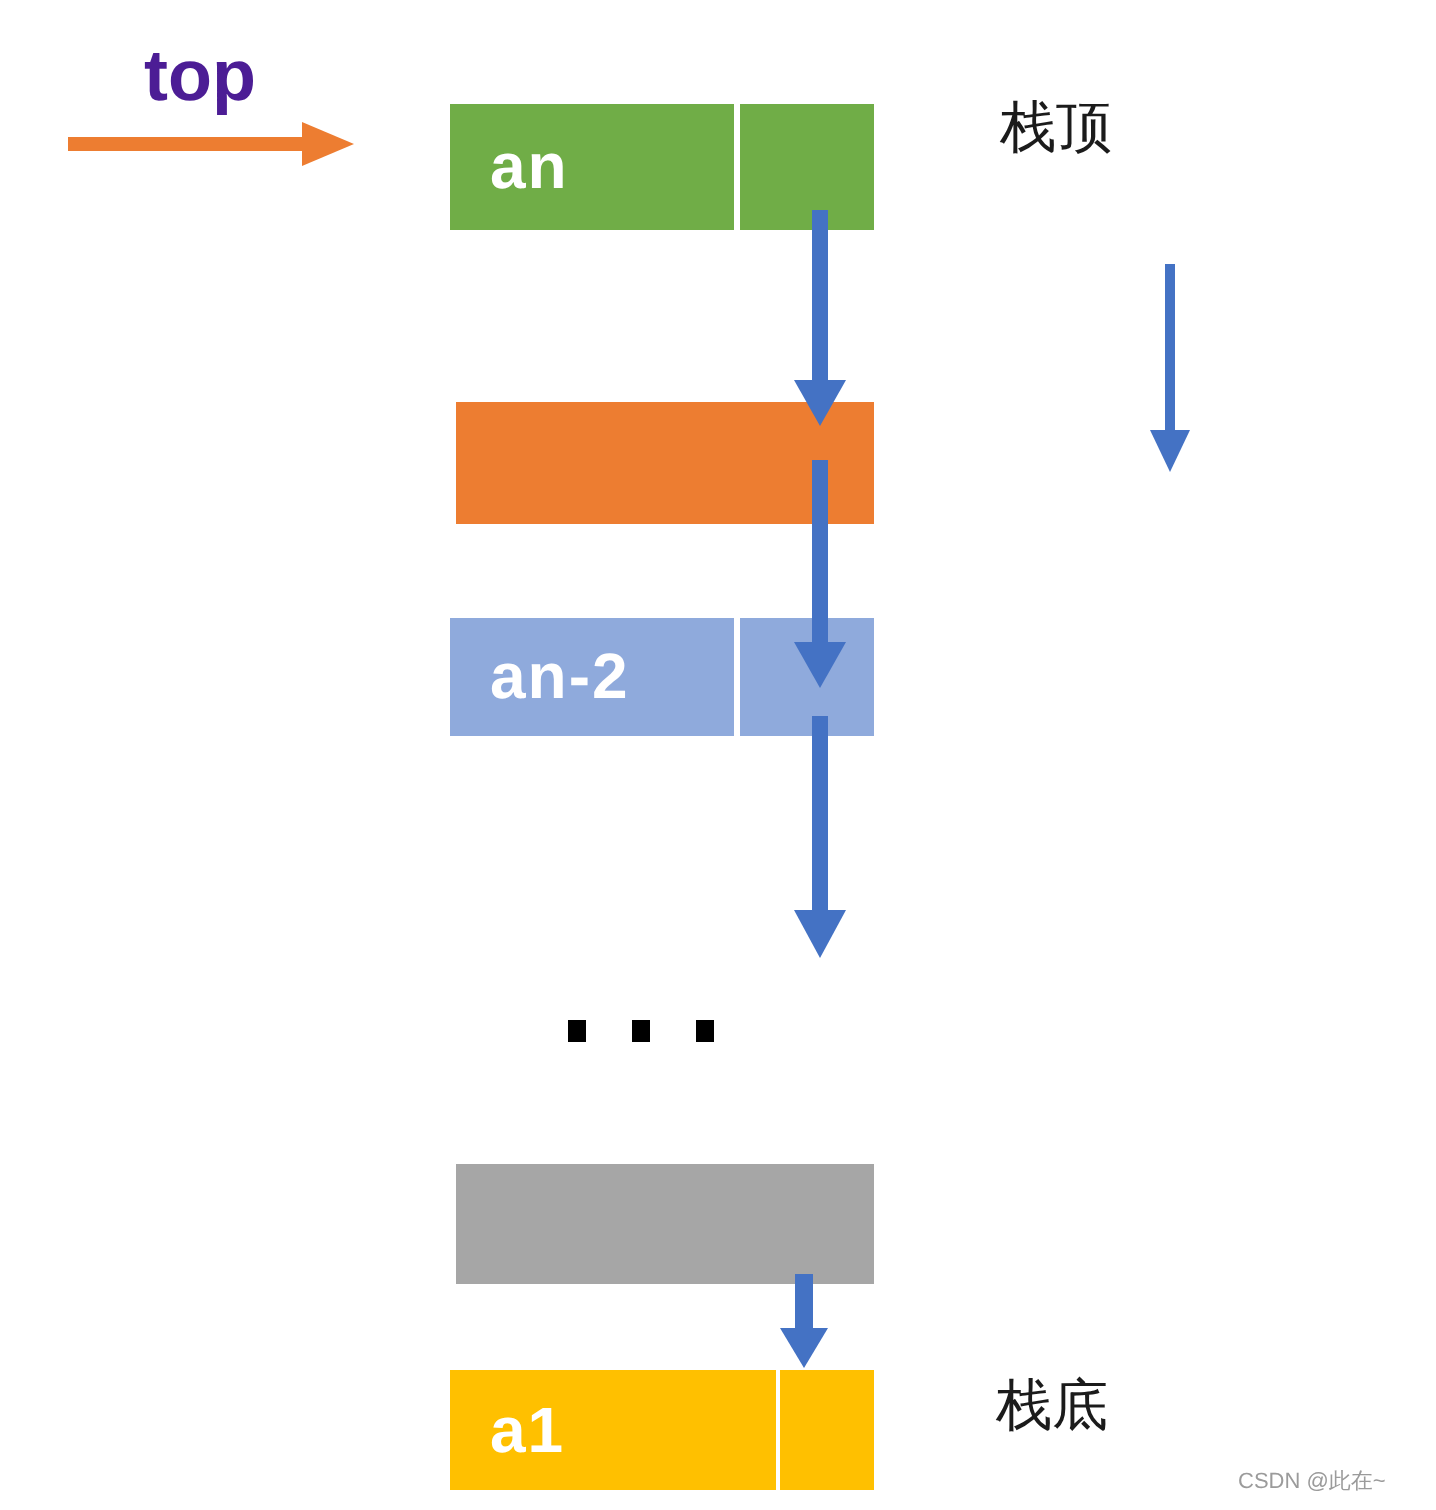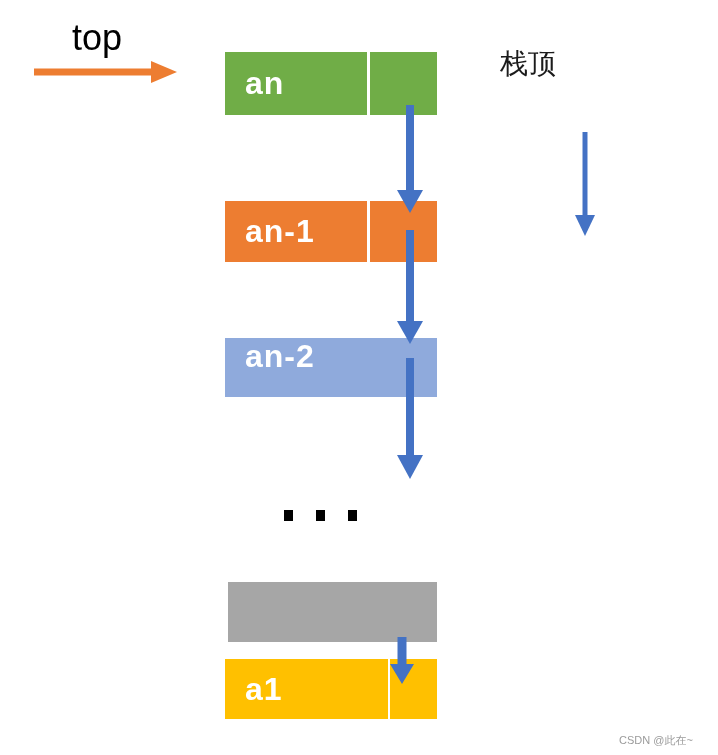--- a/index.html
+++ b/index.html
@@ -56,8 +56,9 @@
     left: 72px;
     top: 20px;
     font-size: 36px;
-    color: #000000;
+    color: #4c1d95;
     line-height: 1;
+    font-weight: bold;
   }
   .arrow-svg { display: block; }
   .arrow-blue-stroke { stroke: var(--arrow-blue); }

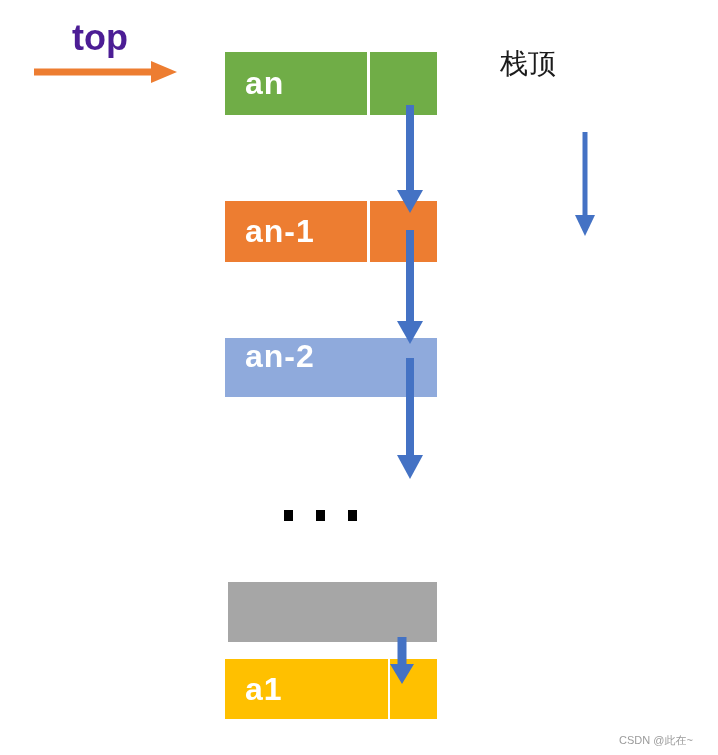--- a/index.html
+++ b/index.html
@@ -107,9 +107,6 @@
   </div>
 
   <div class="node" style="top: 201px; height: 61px; background: rgb(237, 125, 49);">
-    <div class="data-cell">
-      <span>an-1</span>
-    </div>
     <div class="divider"></div>
     <div class="pointer-cell"></div>
   </div>

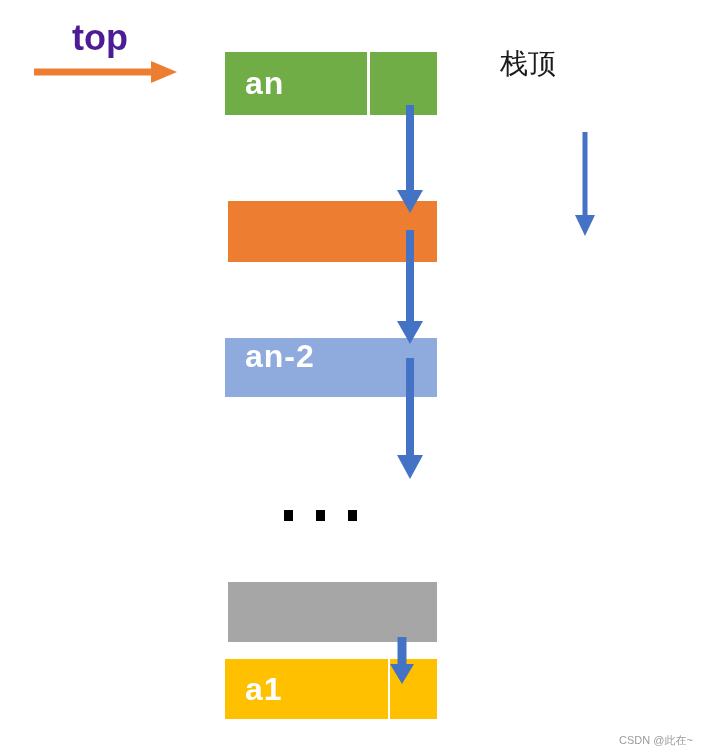--- a/index.html
+++ b/index.html
@@ -111,7 +111,7 @@
     <div class="pointer-cell"></div>
   </div>
 
-  <div class="node" style="top: 338px; height: 59px; background: rgb(143, 170, 220); flex-direction: column;">
+  <div class="node" style="top: 309px; height: 59px; background: rgb(143, 170, 220);">
     <div class="data-cell">
       <span>an-2</span>
     </div>

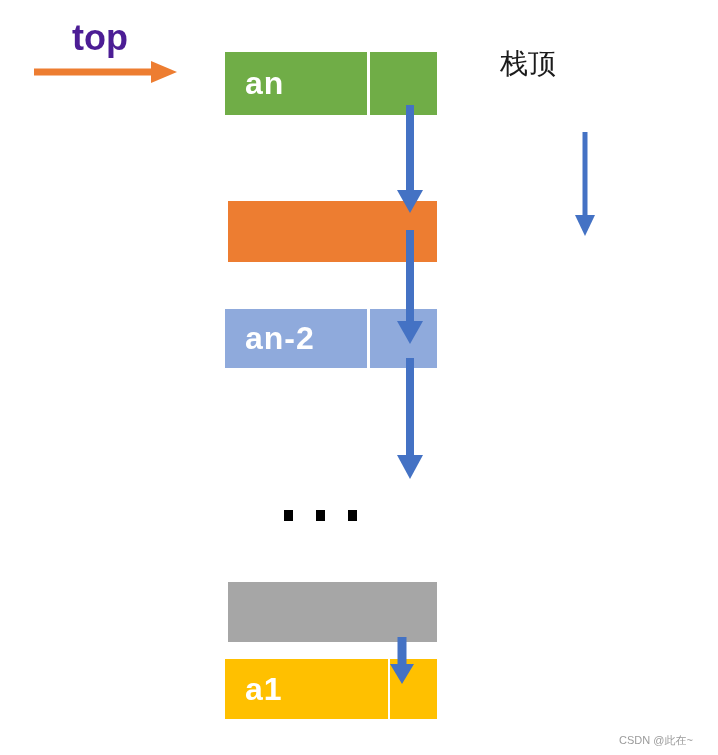--- a/index.html
+++ b/index.html
@@ -124,7 +124,7 @@
     <div class="pointer-cell"></div>
   </div>
 
-  <div class="node" style="top: 659px; height: 60px; background: rgb(255, 192, 0); gap: 47px;">
+  <div class="node" style="top: 685px; height: 60px; background: rgb(255, 192, 0); gap: 47px;">
     <div class="data-cell">
       <span>a1</span>
     </div>

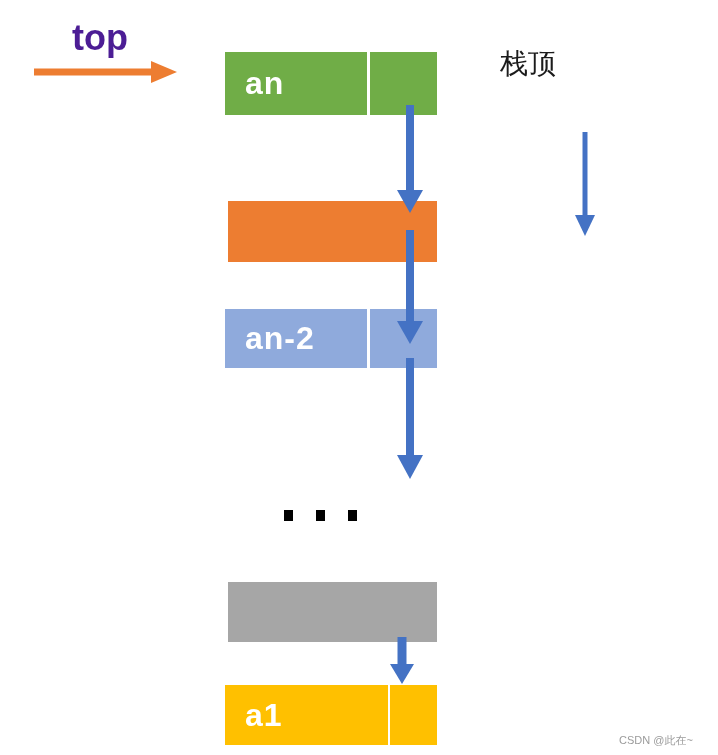--- a/index.html
+++ b/index.html
@@ -158,6 +158,7 @@
   </svg>
 
   <div class="label-cn" style="left:500px; top:50px;">栈顶</div>
+  <div class="label-cn" style="left:498px; top:689px;">栈底</div>
 
   <div class="ellipsis">
     <div class="dot"></div>

